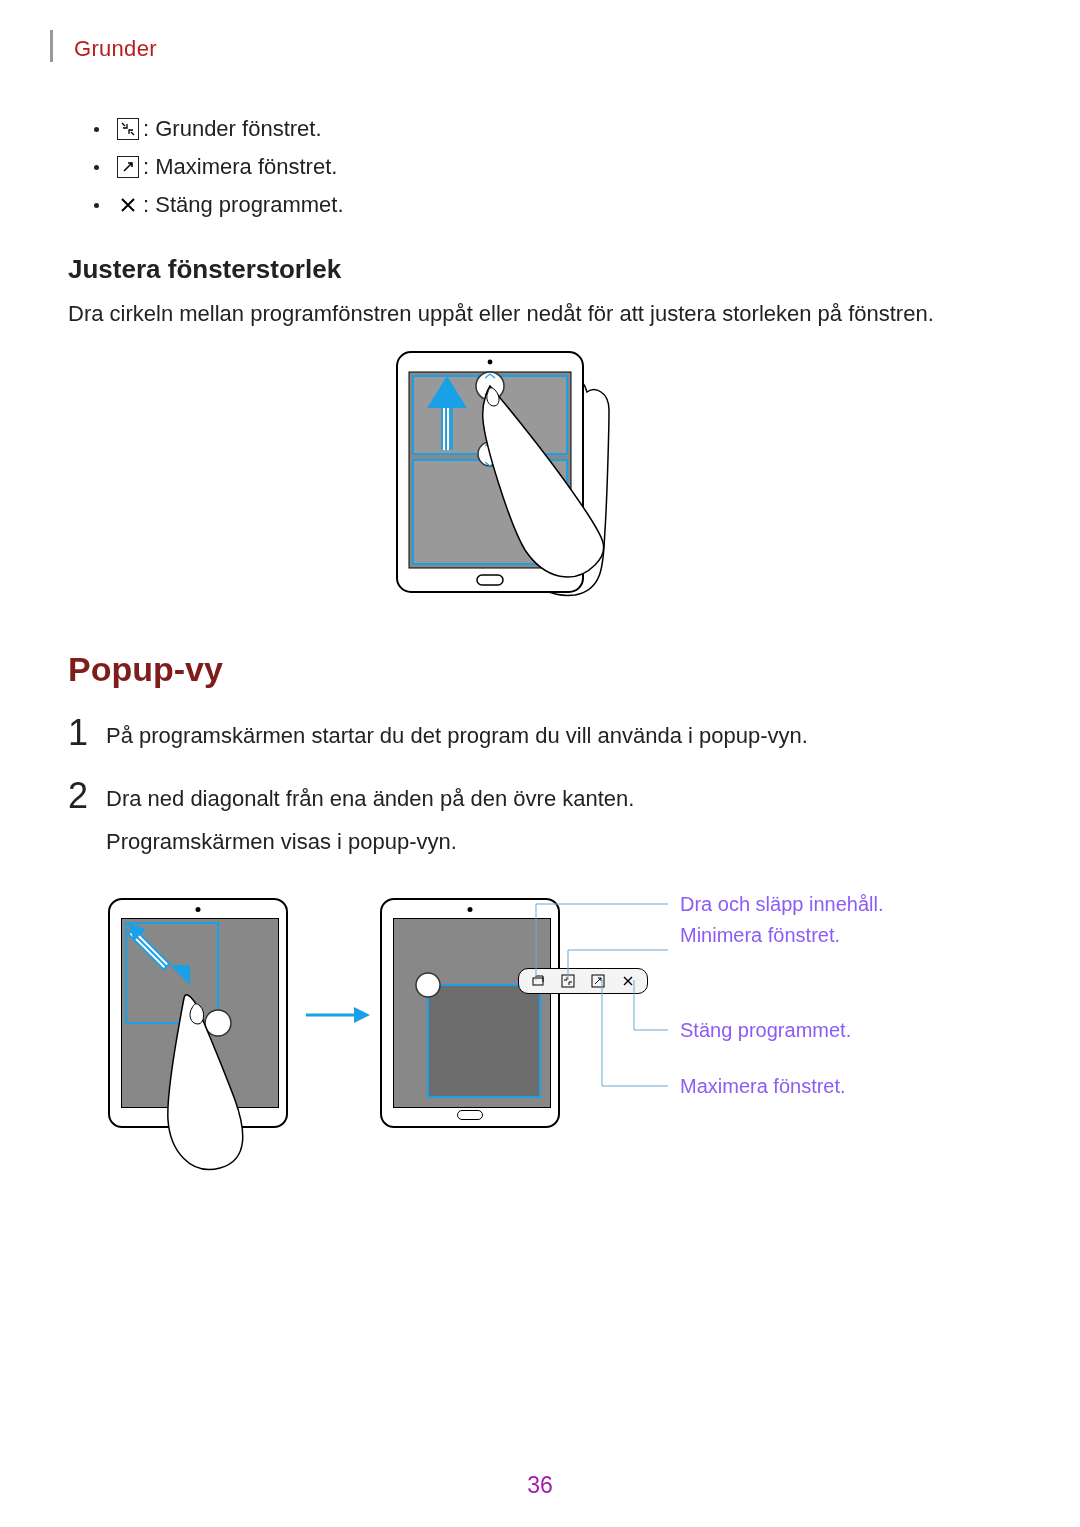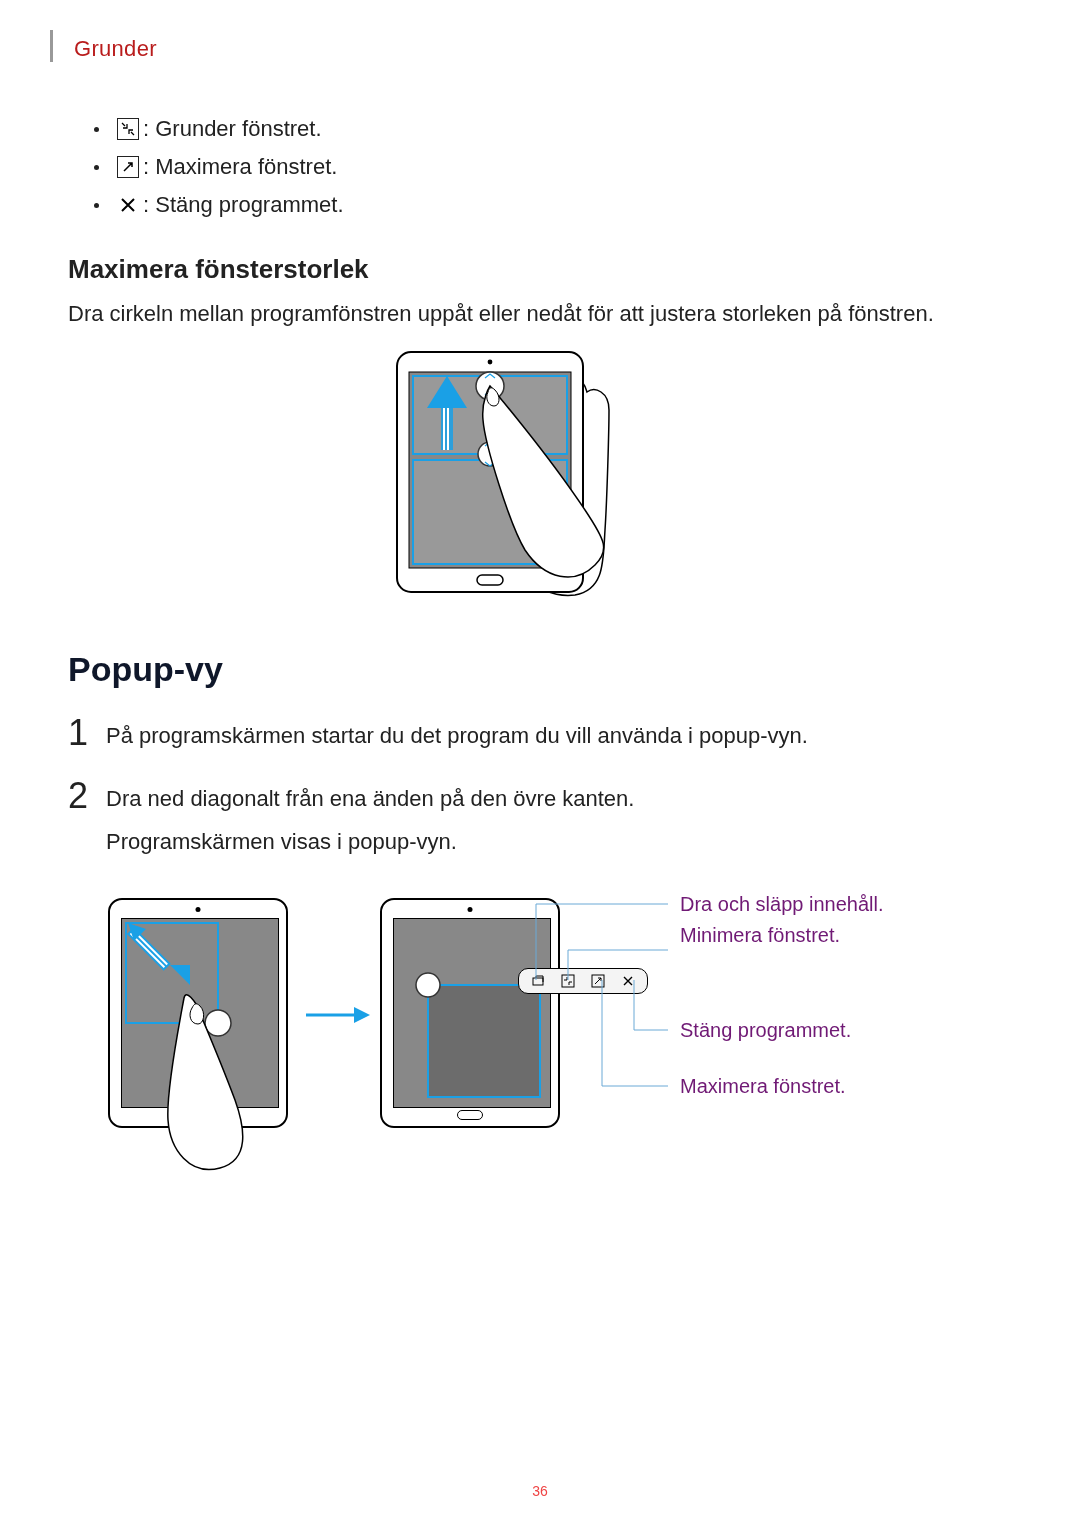--- a/index.html
+++ b/index.html
@@ -199,7 +199,7 @@
     </li>
   </ul>
 
-  <div class="heading">Maximera fönsterstorlek</div>
+  <div class="heading">Justera fönsterstorlek</div>
   <div class="para">Dra cirkeln mellan programfönstren uppåt eller nedåt för att justera storleken på fönstren.</div>
 
   <div class="fig1">

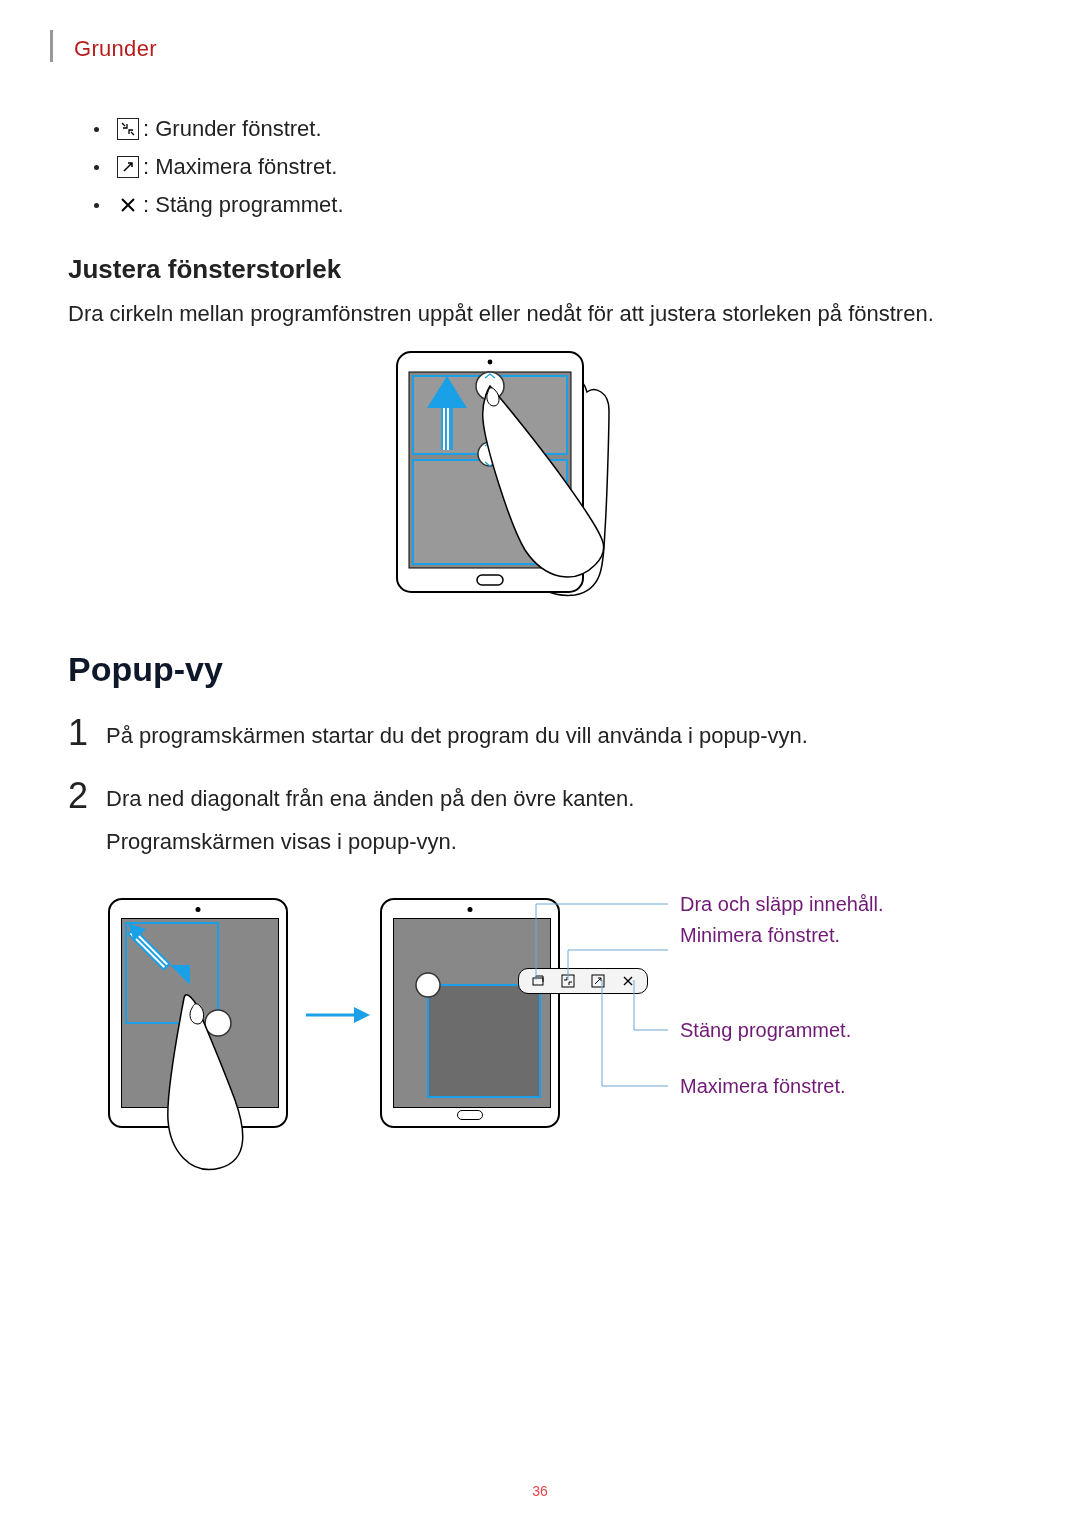--- a/index.html
+++ b/index.html
@@ -81,7 +81,7 @@
   }
   .section-title {
     font-size: 34px;
-    color: #0f172a;
+    color: #7f1d1d;
     font-weight: bold;
     margin-top: 40px;
     margin-bottom: 30px;

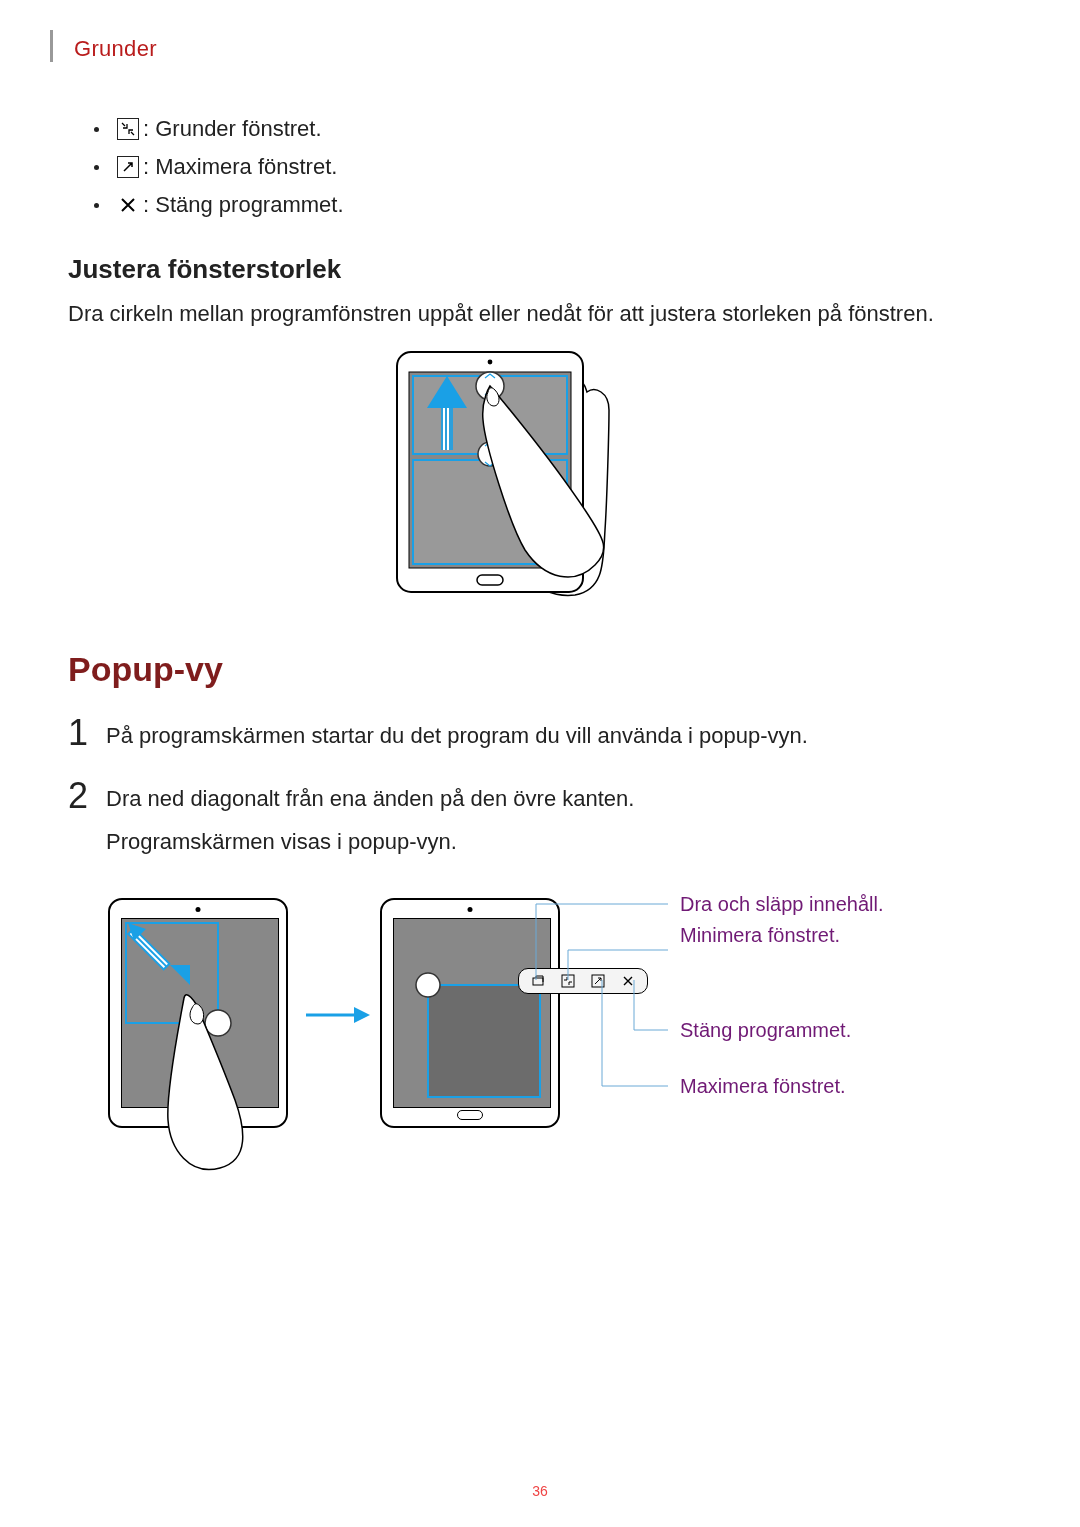--- a/index.html
+++ b/index.html
@@ -135,7 +135,7 @@
   .callout-text {
     position:absolute;
     font-size:20px;
-    color:#701a75;
+    color:#8b5cf6;
   }
   .toolbar-box {
     position:absolute;

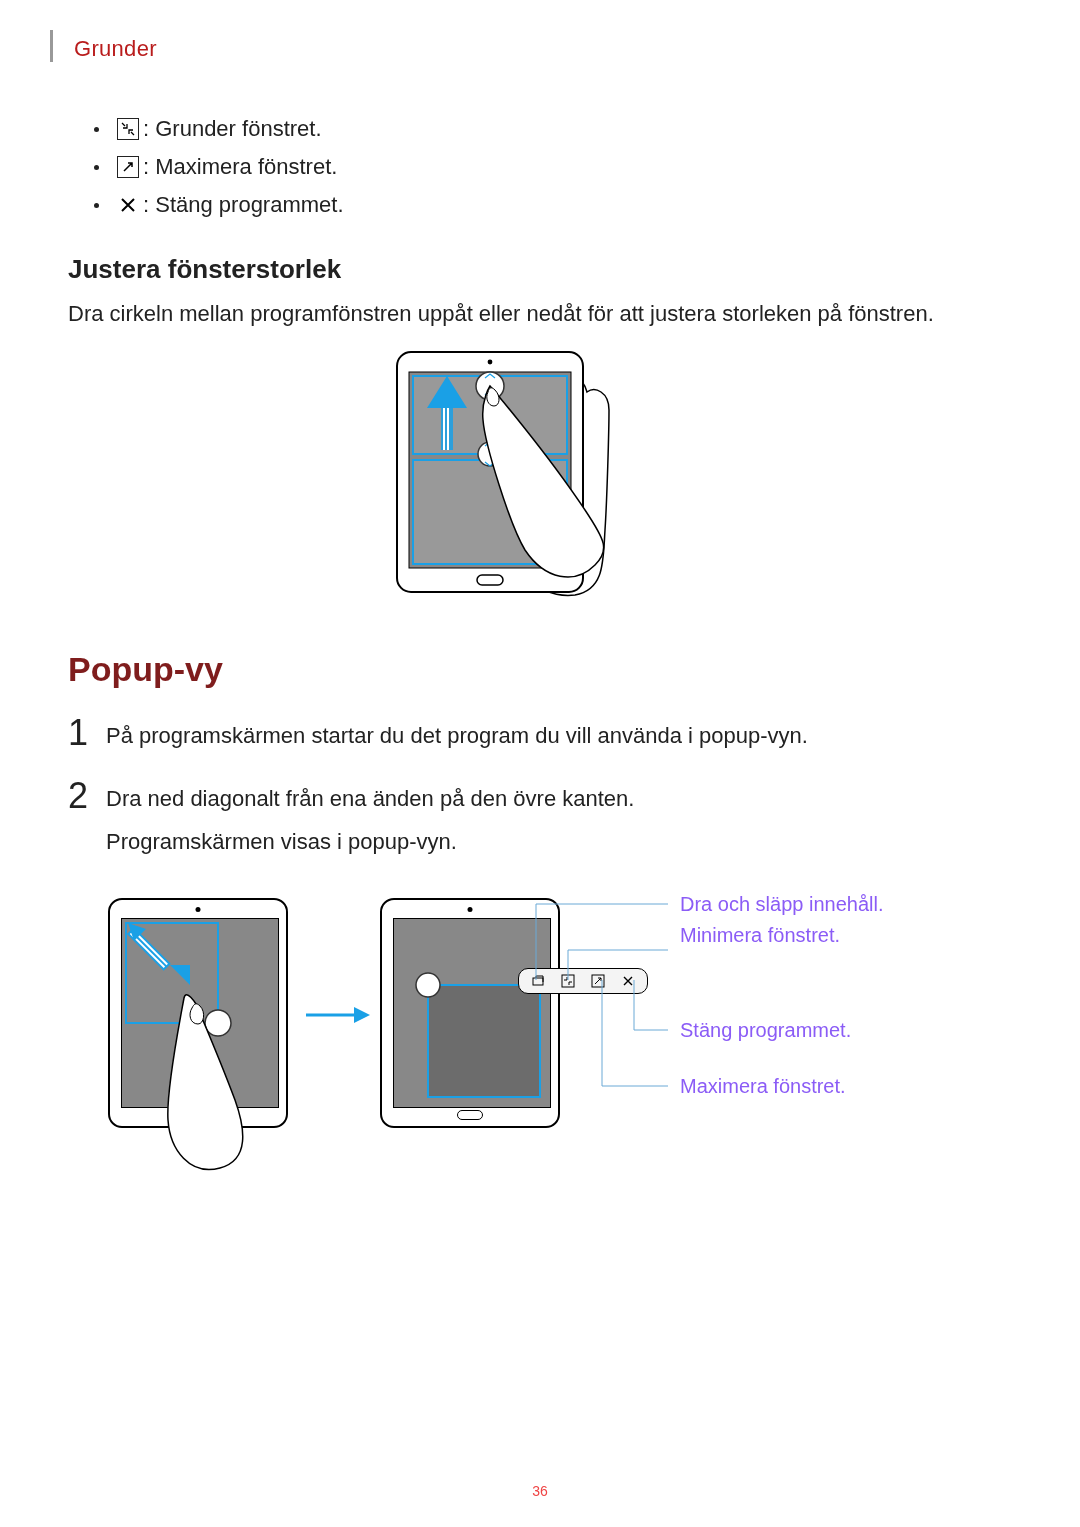--- a/index.html
+++ b/index.html
@@ -156,8 +156,8 @@
     bottom:28px;
     left:50%;
     transform:translateX(-50%);
-    font-size:14px;
-    color:#ef4444;
+    font-size:23px;
+    color:#a21caf;
   }
 </style>
 </head>

